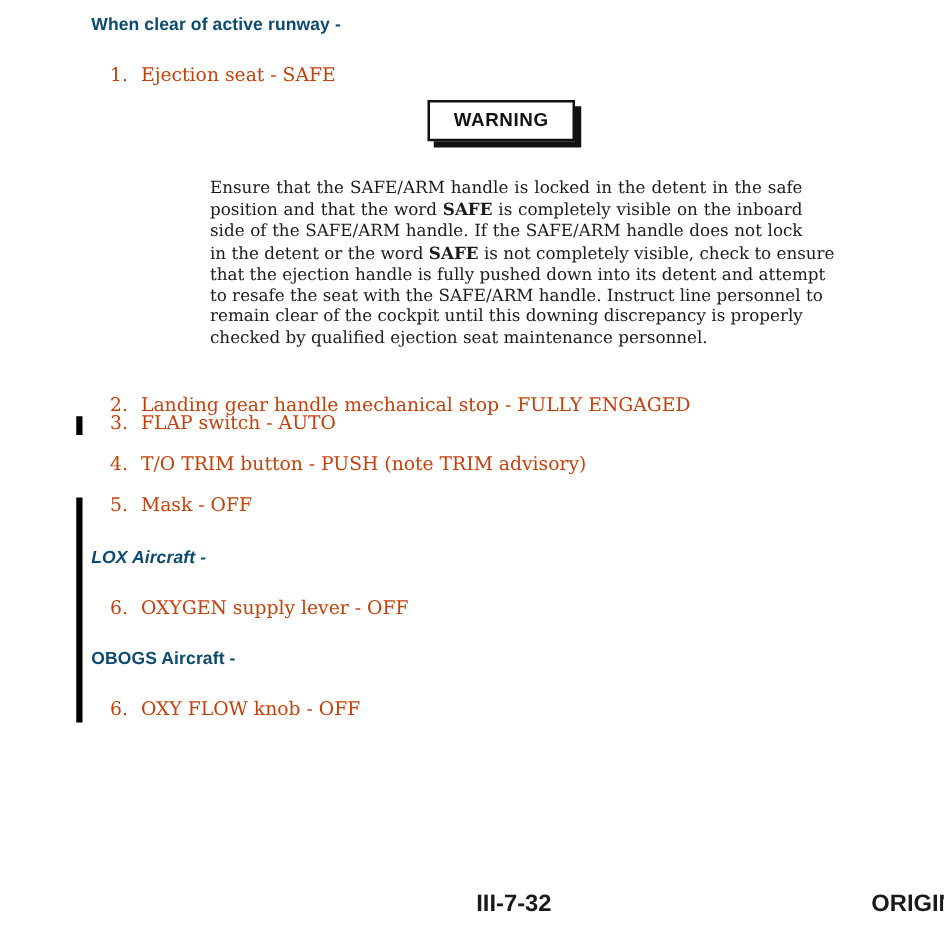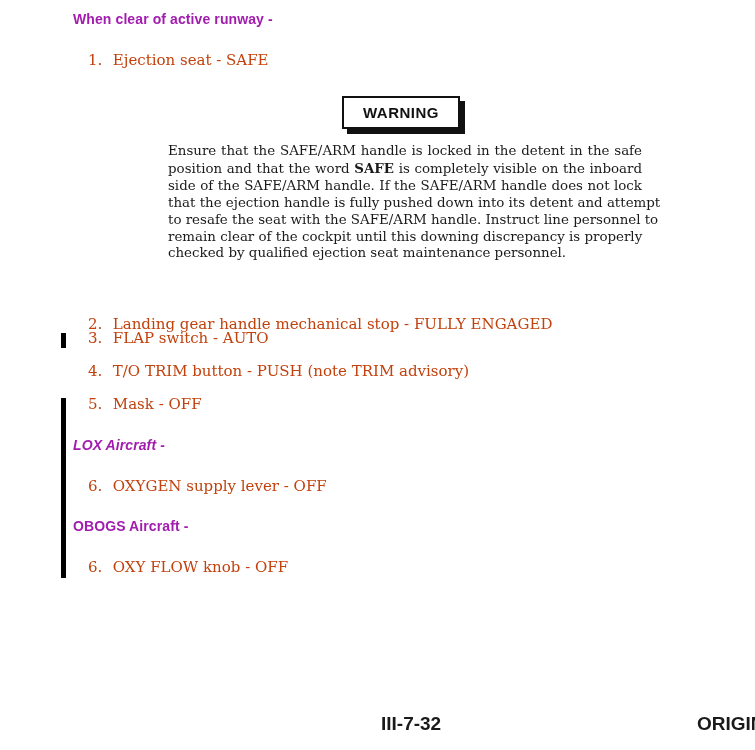--- a/index.html
+++ b/index.html
@@ -8,7 +8,7 @@
   .serif { font-family: "DejaVu Serif", "Liberation Serif", serif; }
   .abs { position: absolute; white-space: nowrap; }
 
-  .heading { font-size: 14px; color: #a21caf; letter-spacing: 0.1px; }
+  .heading { font-size: 14px; color: #0c4a6e; letter-spacing: 0.1px; }
   .step { font-size: 15px; color: #c2410c; }
   .step .num { display: inline-block; width: 20px; }
 

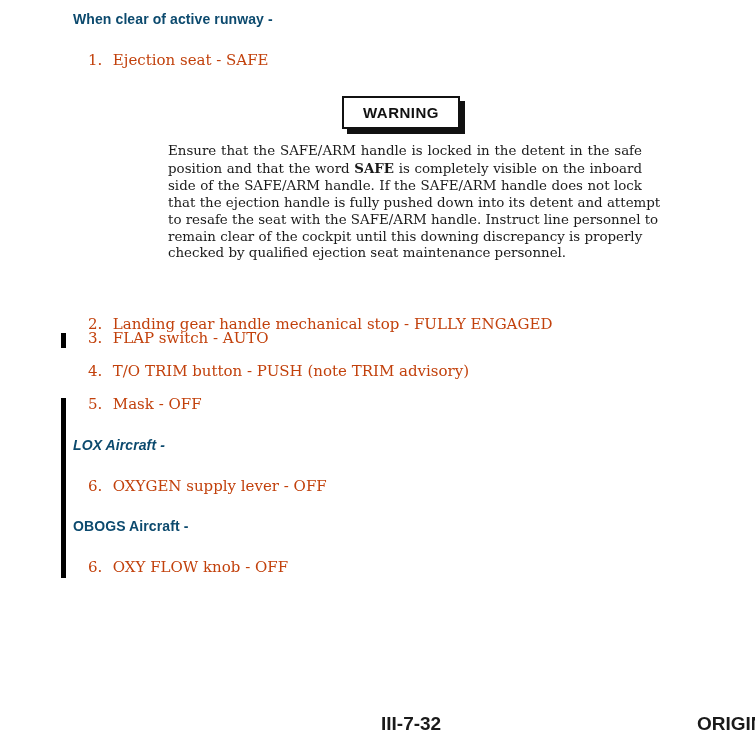--- a/index.html
+++ b/index.html
@@ -12,7 +12,7 @@
   .step { font-size: 15px; color: #c2410c; }
   .step .num { display: inline-block; width: 20px; }
 
-  .warning-wrap { position: absolute; left: 342px; top: 96px; width: 124px; height: 40px; }
+  .warning-wrap { position: absolute; left: 342px; top: 80px; width: 124px; height: 40px; }
   .warning-shadow { position: absolute; left: 5px; top: 5px; width: 118px; height: 33px; background: #111; }
   .warning-box { position: absolute; left: 0; top: 0; width: 114px; height: 29px; border: 2px solid #111; background: #fff;
                  display: flex; align-items: center; justify-content: center; }

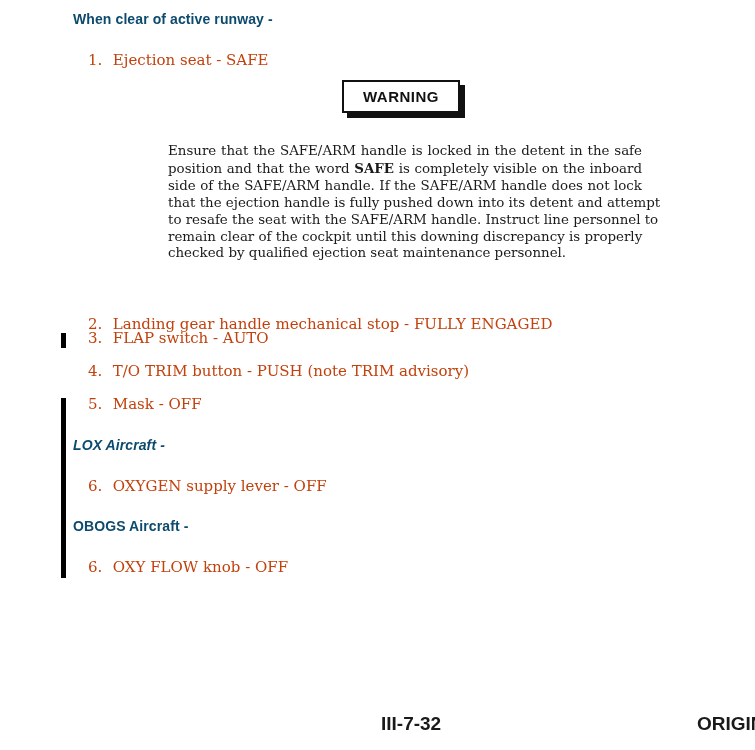--- a/index.html
+++ b/index.html
@@ -49,6 +49,7 @@
   <span class="line"><span>Ensure that the SAFE/ARM handle is locked in the detent in the safe</span></span>
   <span class="line"><span>position and that the word </span><b>SAFE</b><span> is completely visible on the inboard</span></span>
   <span class="line"><span>side of the SAFE/ARM handle. If the SAFE/ARM handle does not lock</span></span>
+  <span class="line"><span>in the detent or the word </span><b>SAFE</b><span> is not completely visible, check to ensure</span></span>
   <span class="line"><span>that the ejection handle is fully pushed down into its detent and attempt</span></span>
   <span class="line"><span>to resafe the seat with the SAFE/ARM handle. Instruct line personnel to</span></span>
   <span class="line"><span>remain clear of the cockpit until this downing discrepancy is properly</span></span>

